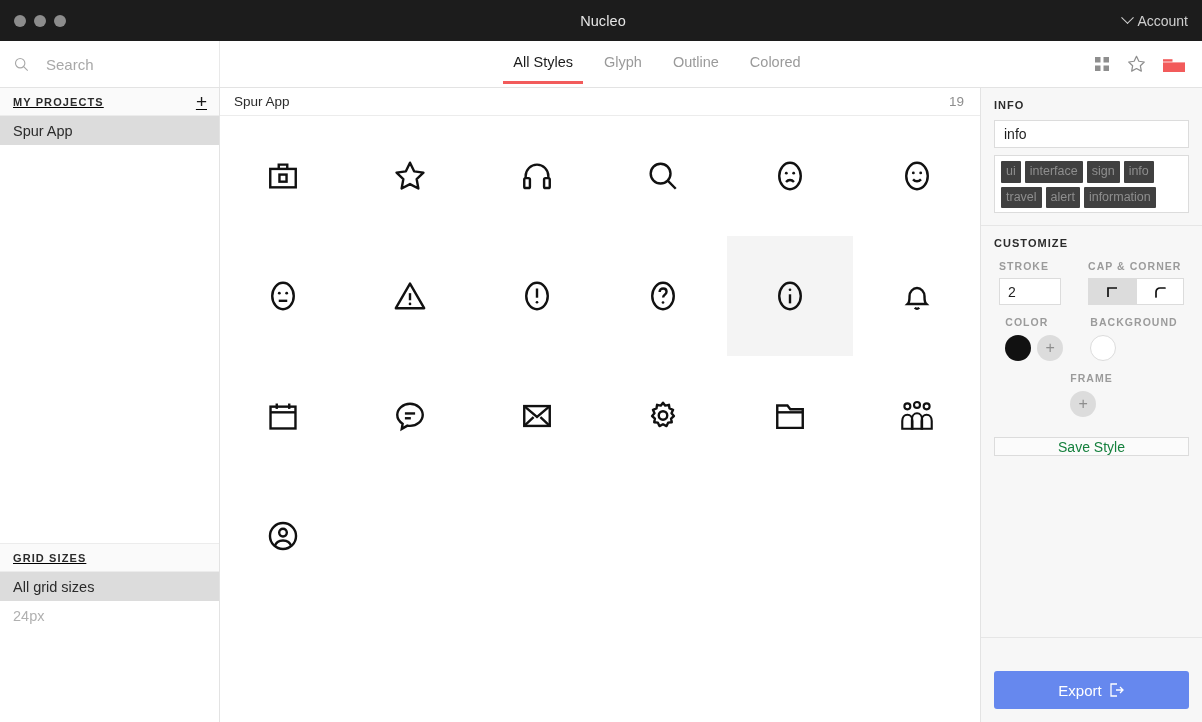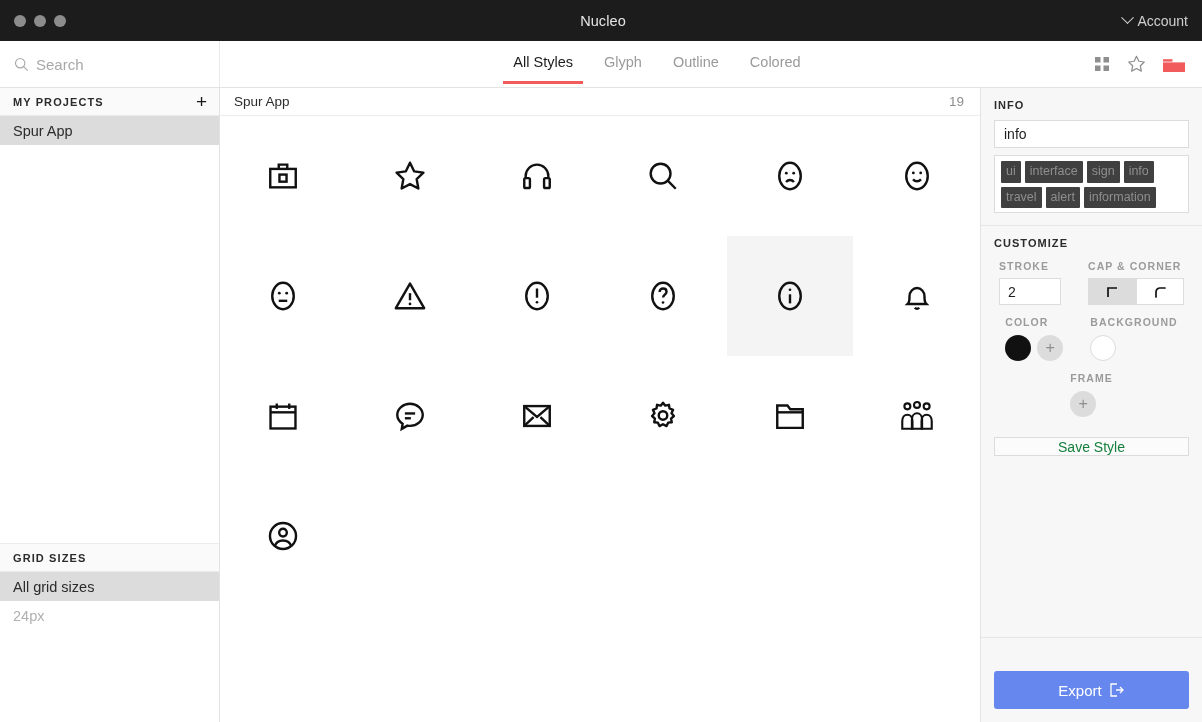--- a/index.html
+++ b/index.html
@@ -36,7 +36,7 @@
     display: flex; align-items: stretch; position: relative; flex: none;
   }
   .searchbox {
-    width: 220px; display: flex; align-items: center; gap: 7px; padding-left: 14px;
+    width: 220px; display: flex; align-items: center; gap: 17px; padding-left: 14px;
     border-right: 1px solid #e9e9e9;
   }
   .searchbox .ph { font-size: 15px; color: #a8a8a8; }

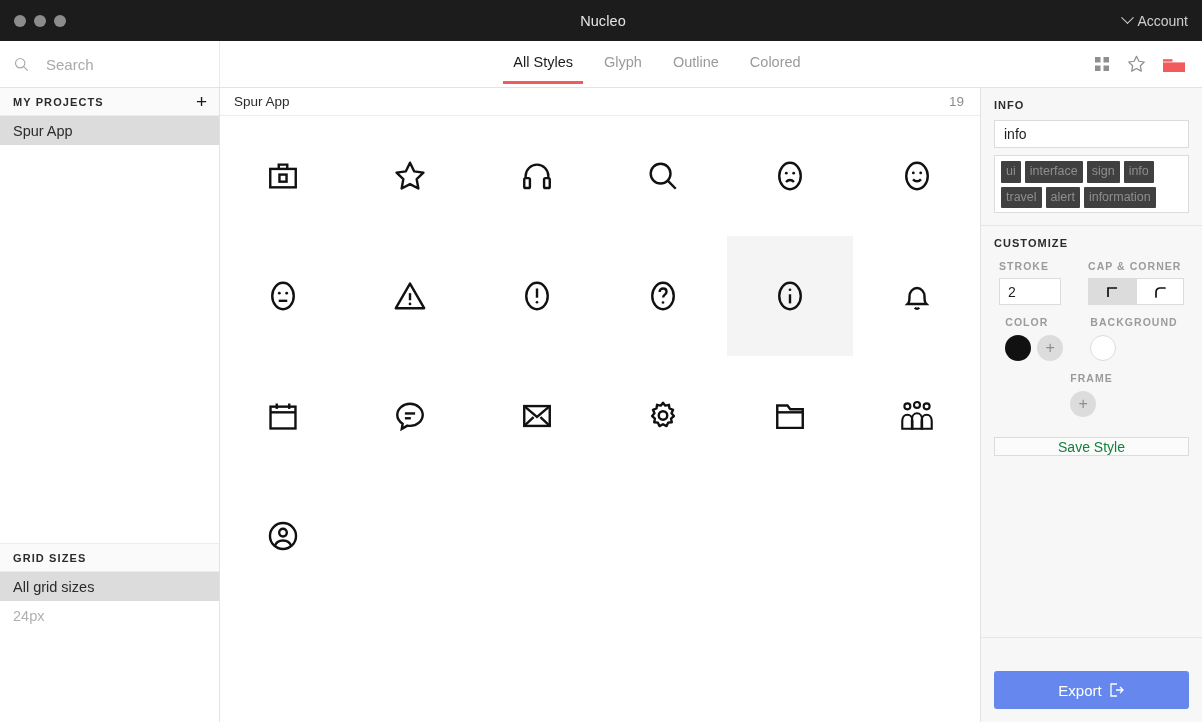--- a/index.html
+++ b/index.html
@@ -61,7 +61,7 @@
   }
   .side-head {
     height: 28px; display: flex; align-items: center; justify-content: space-between;
-    padding: 0 12px 0 13px; background: #fafafa; border-bottom: 1px solid #ececec;
+    padding: 0 12px 0 13px; background: #fafafa; border-bottom: 1px solid #ececec; text-decoration: underline;
   }
   .side-head-label { font-size: 11px; font-weight: bold; letter-spacing: 1.1px; color: #2b2b2b; }
   .plus-btn { font-size: 19px; color: #1a1a1a; line-height: 1; font-weight: 400; }

